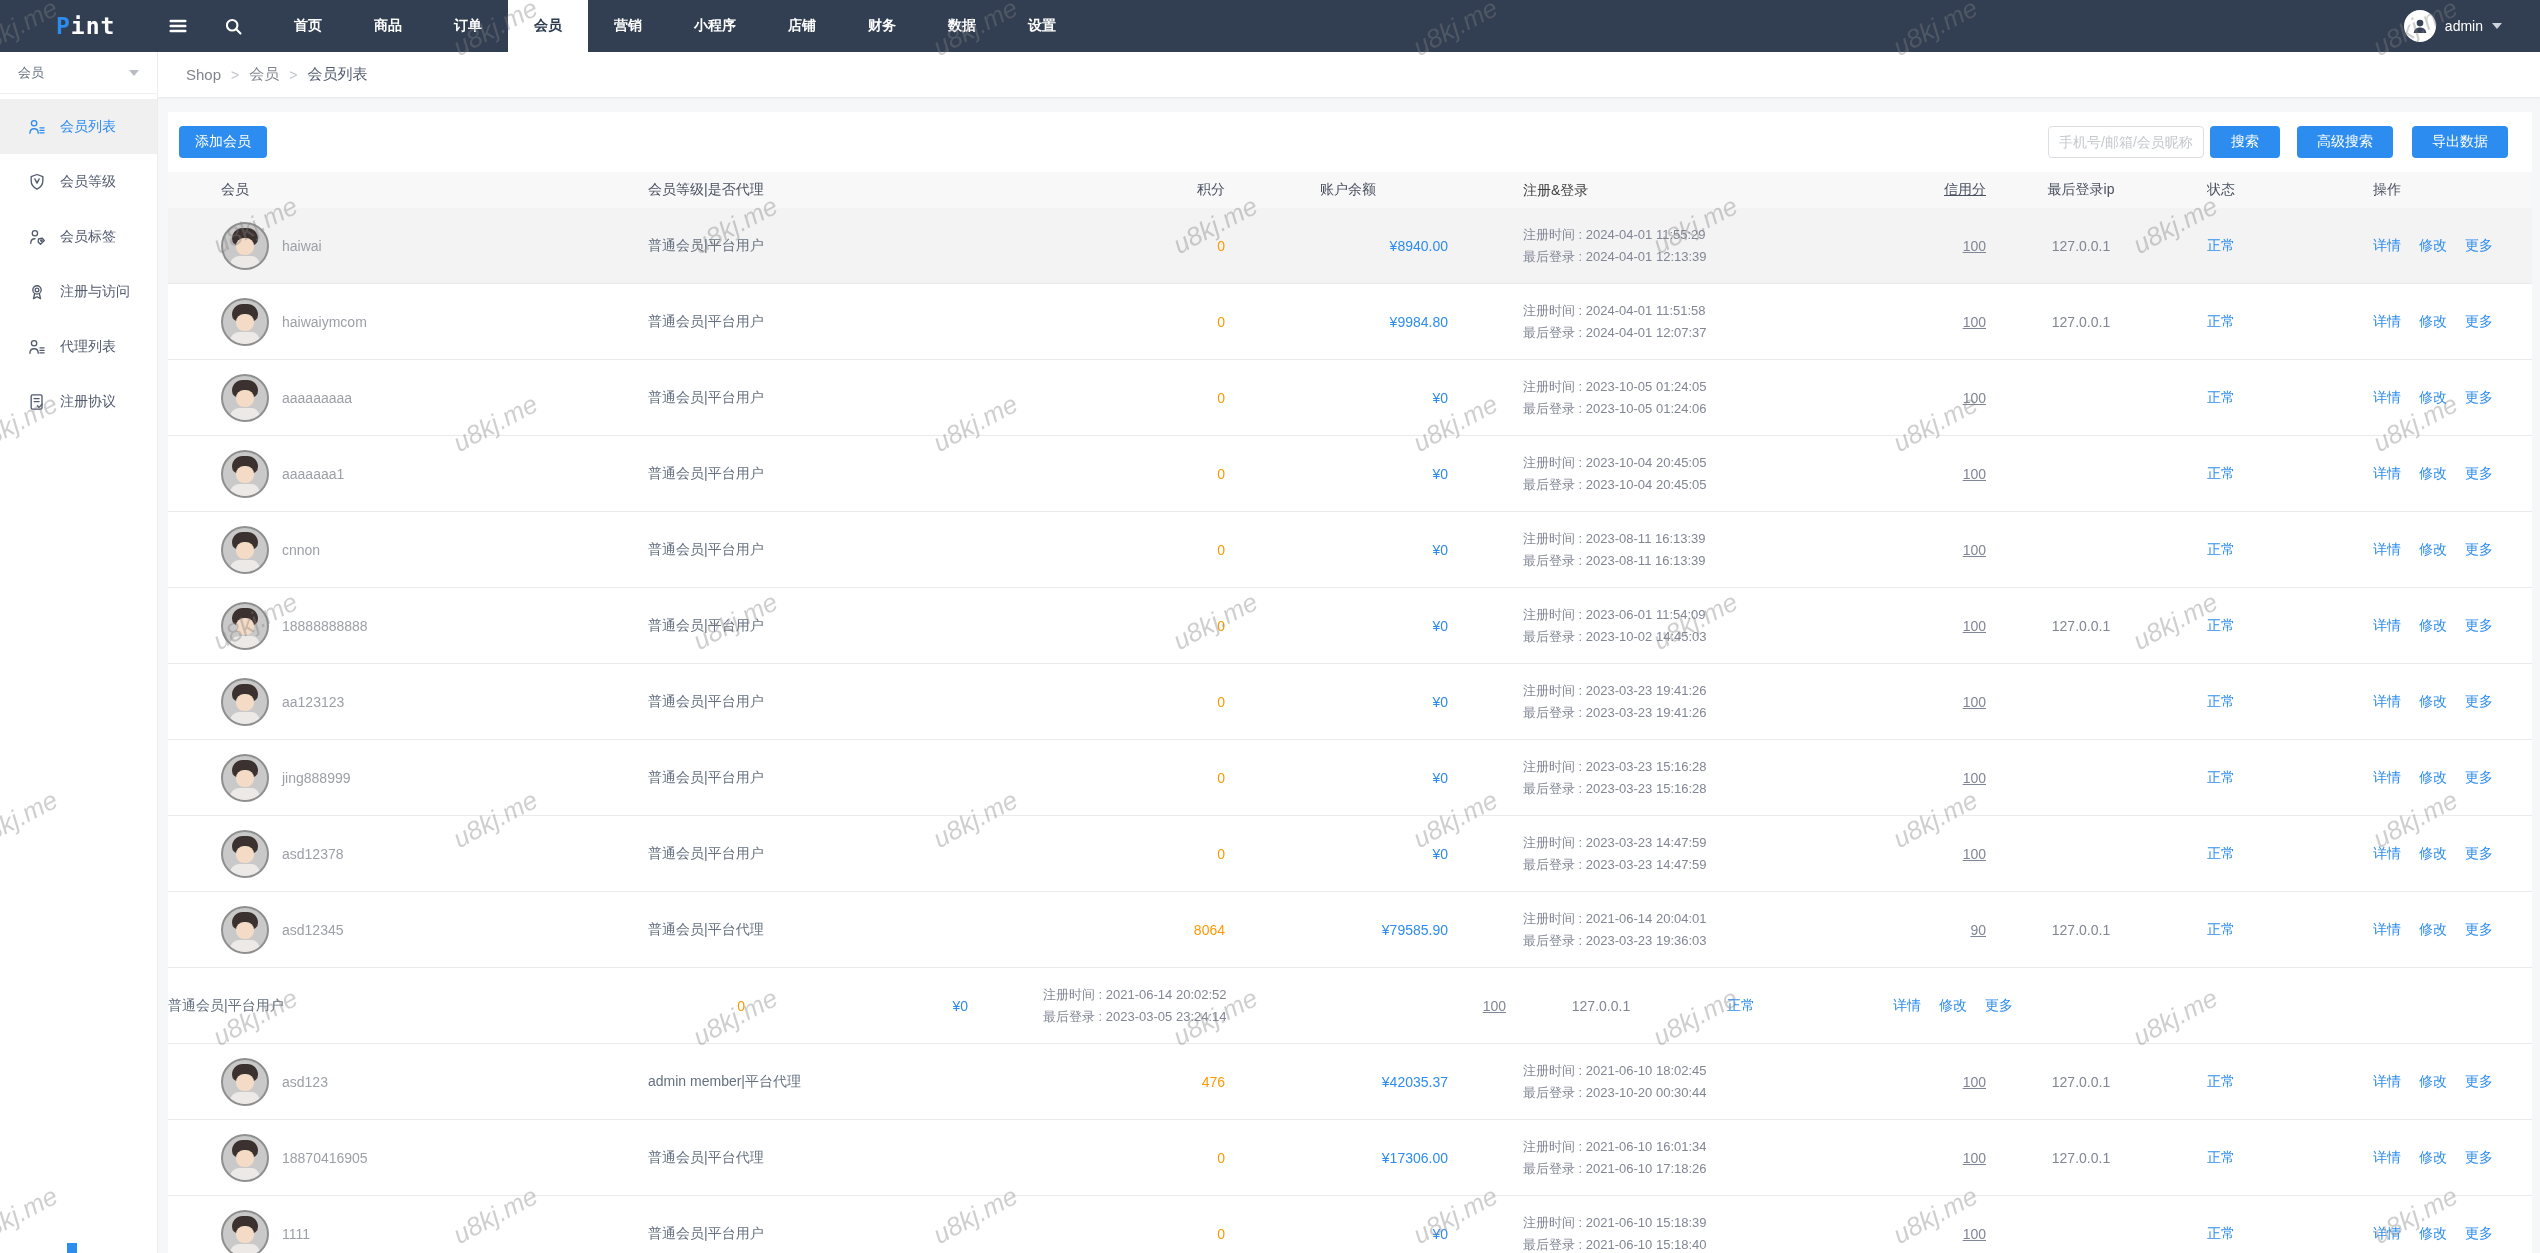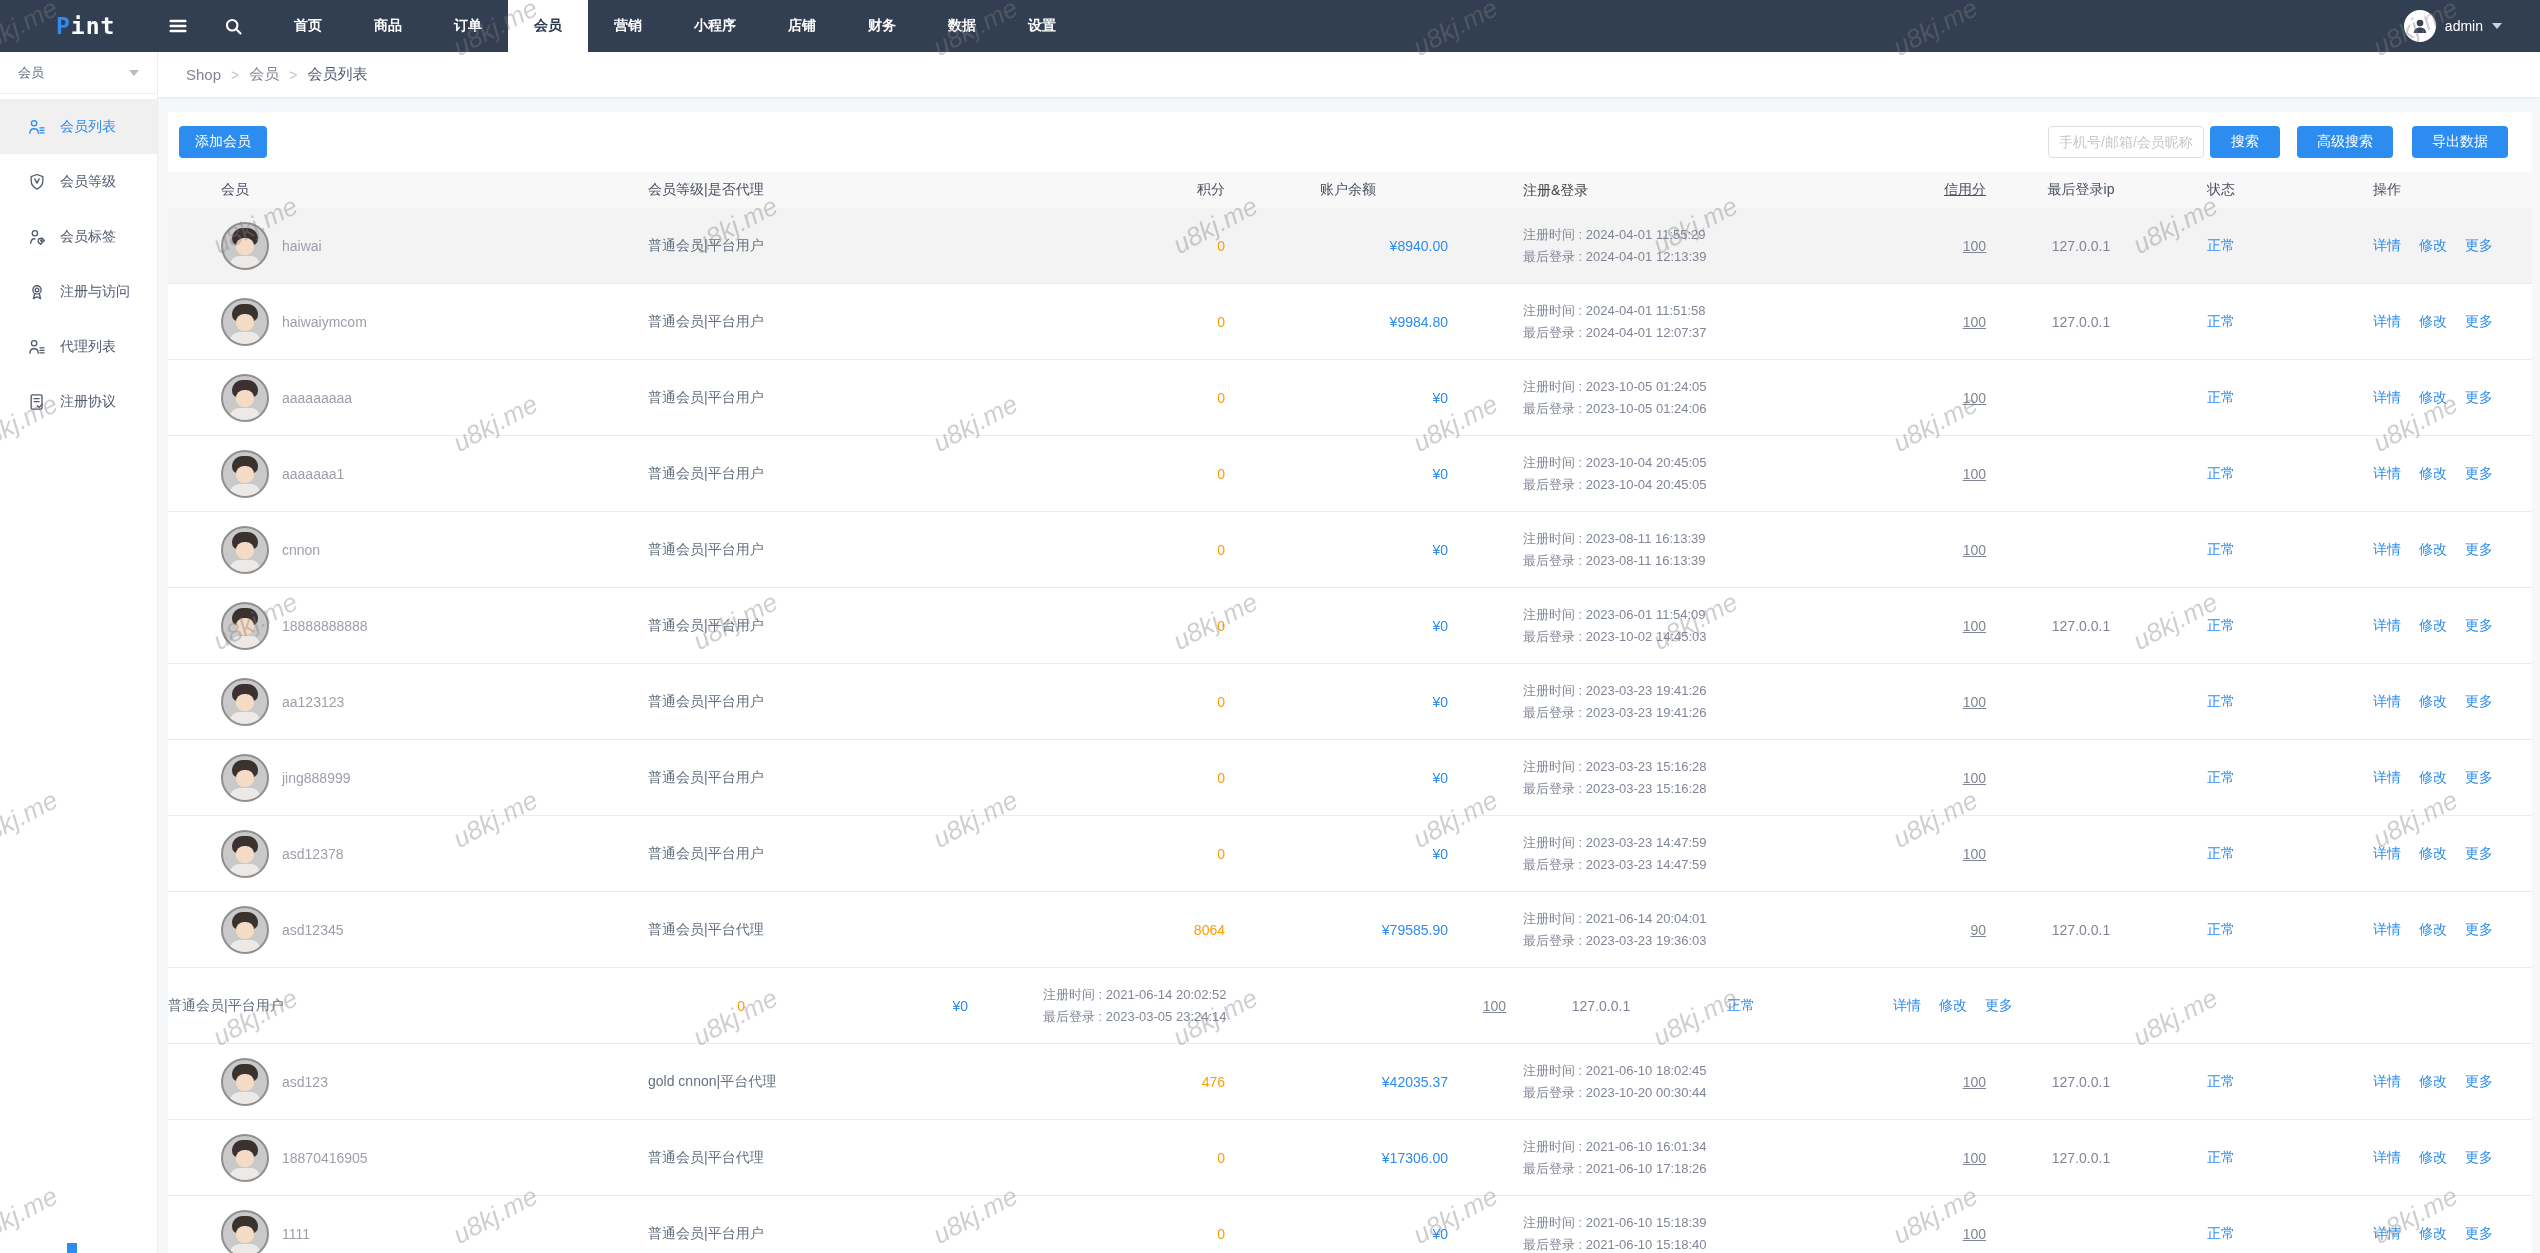--- a/index.html
+++ b/index.html
@@ -519,7 +519,7 @@
       </div>
       <span class="uname">asd123</span>
     </div>
-    <div class="td c-level">gold cnnon|平台代理</div>
+    <div class="td c-level">admin member|平台代理</div>
     <div class="td c-points">476</div>
     <div class="td c-balance">¥42035.37</div>
     <div class="td c-reg">

